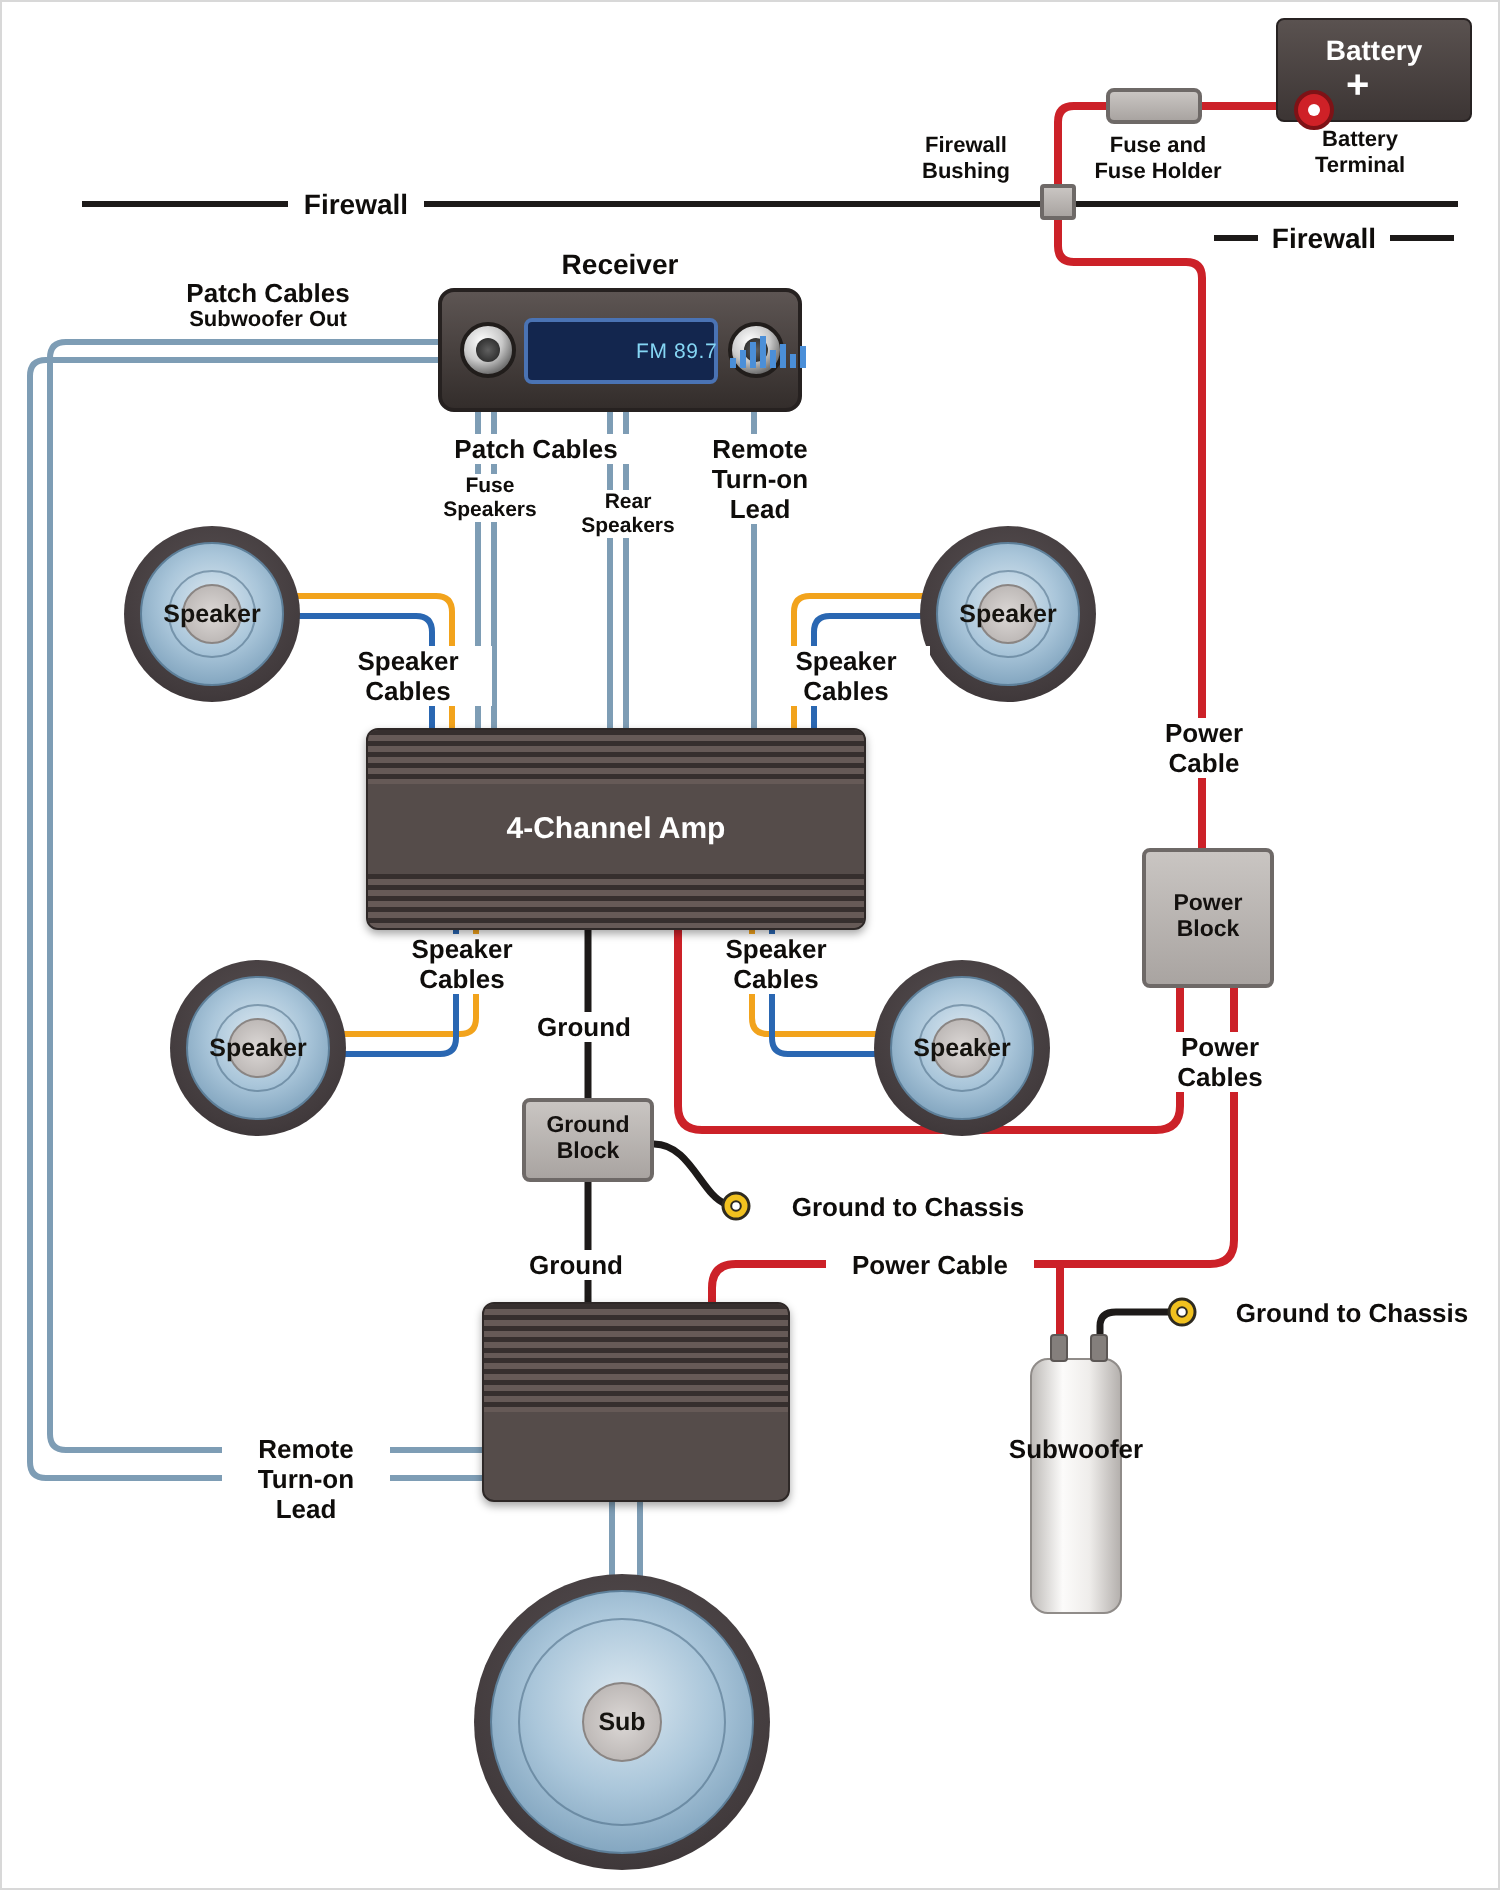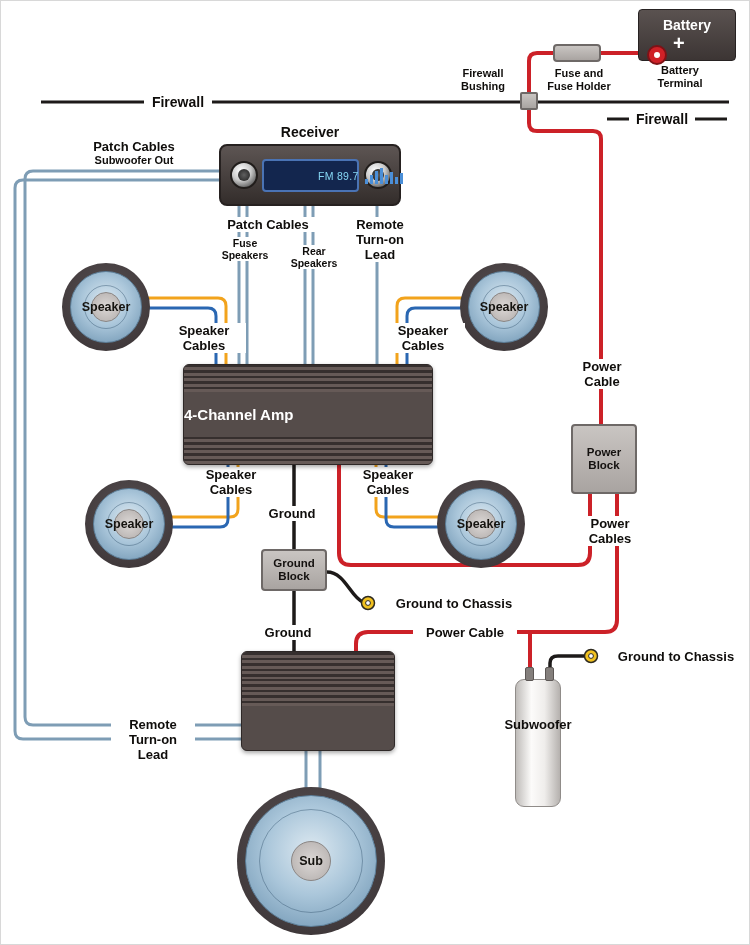--- a/index.html
+++ b/index.html
@@ -27,7 +27,7 @@
   .amp{position:absolute;display:flex;flex-direction:column;background:#554c4a;
     border:1px solid #2e2827;border-radius:6px;overflow:hidden;box-shadow:0 2px 4px rgba(0,0,0,.35);}
   .ridges{height:27px;background:repeating-linear-gradient(180deg,#362f2e 0 2.5px,#665a57 2.5px 5.5px);}
-  .amp-face{flex:1;display:flex;align-items:center;color:#fff;font-weight:bold;}
+  .amp-face{flex:1;display:flex;align-items:center;justify-content:center;color:#fff;font-weight:bold;}
   .amp-face.f15{font-size:15px;} .amp-face.f14{font-size:14px;}
   
   .receiver{position:absolute;left:218px;top:143px;width:182px;height:62px;border-radius:8px;

